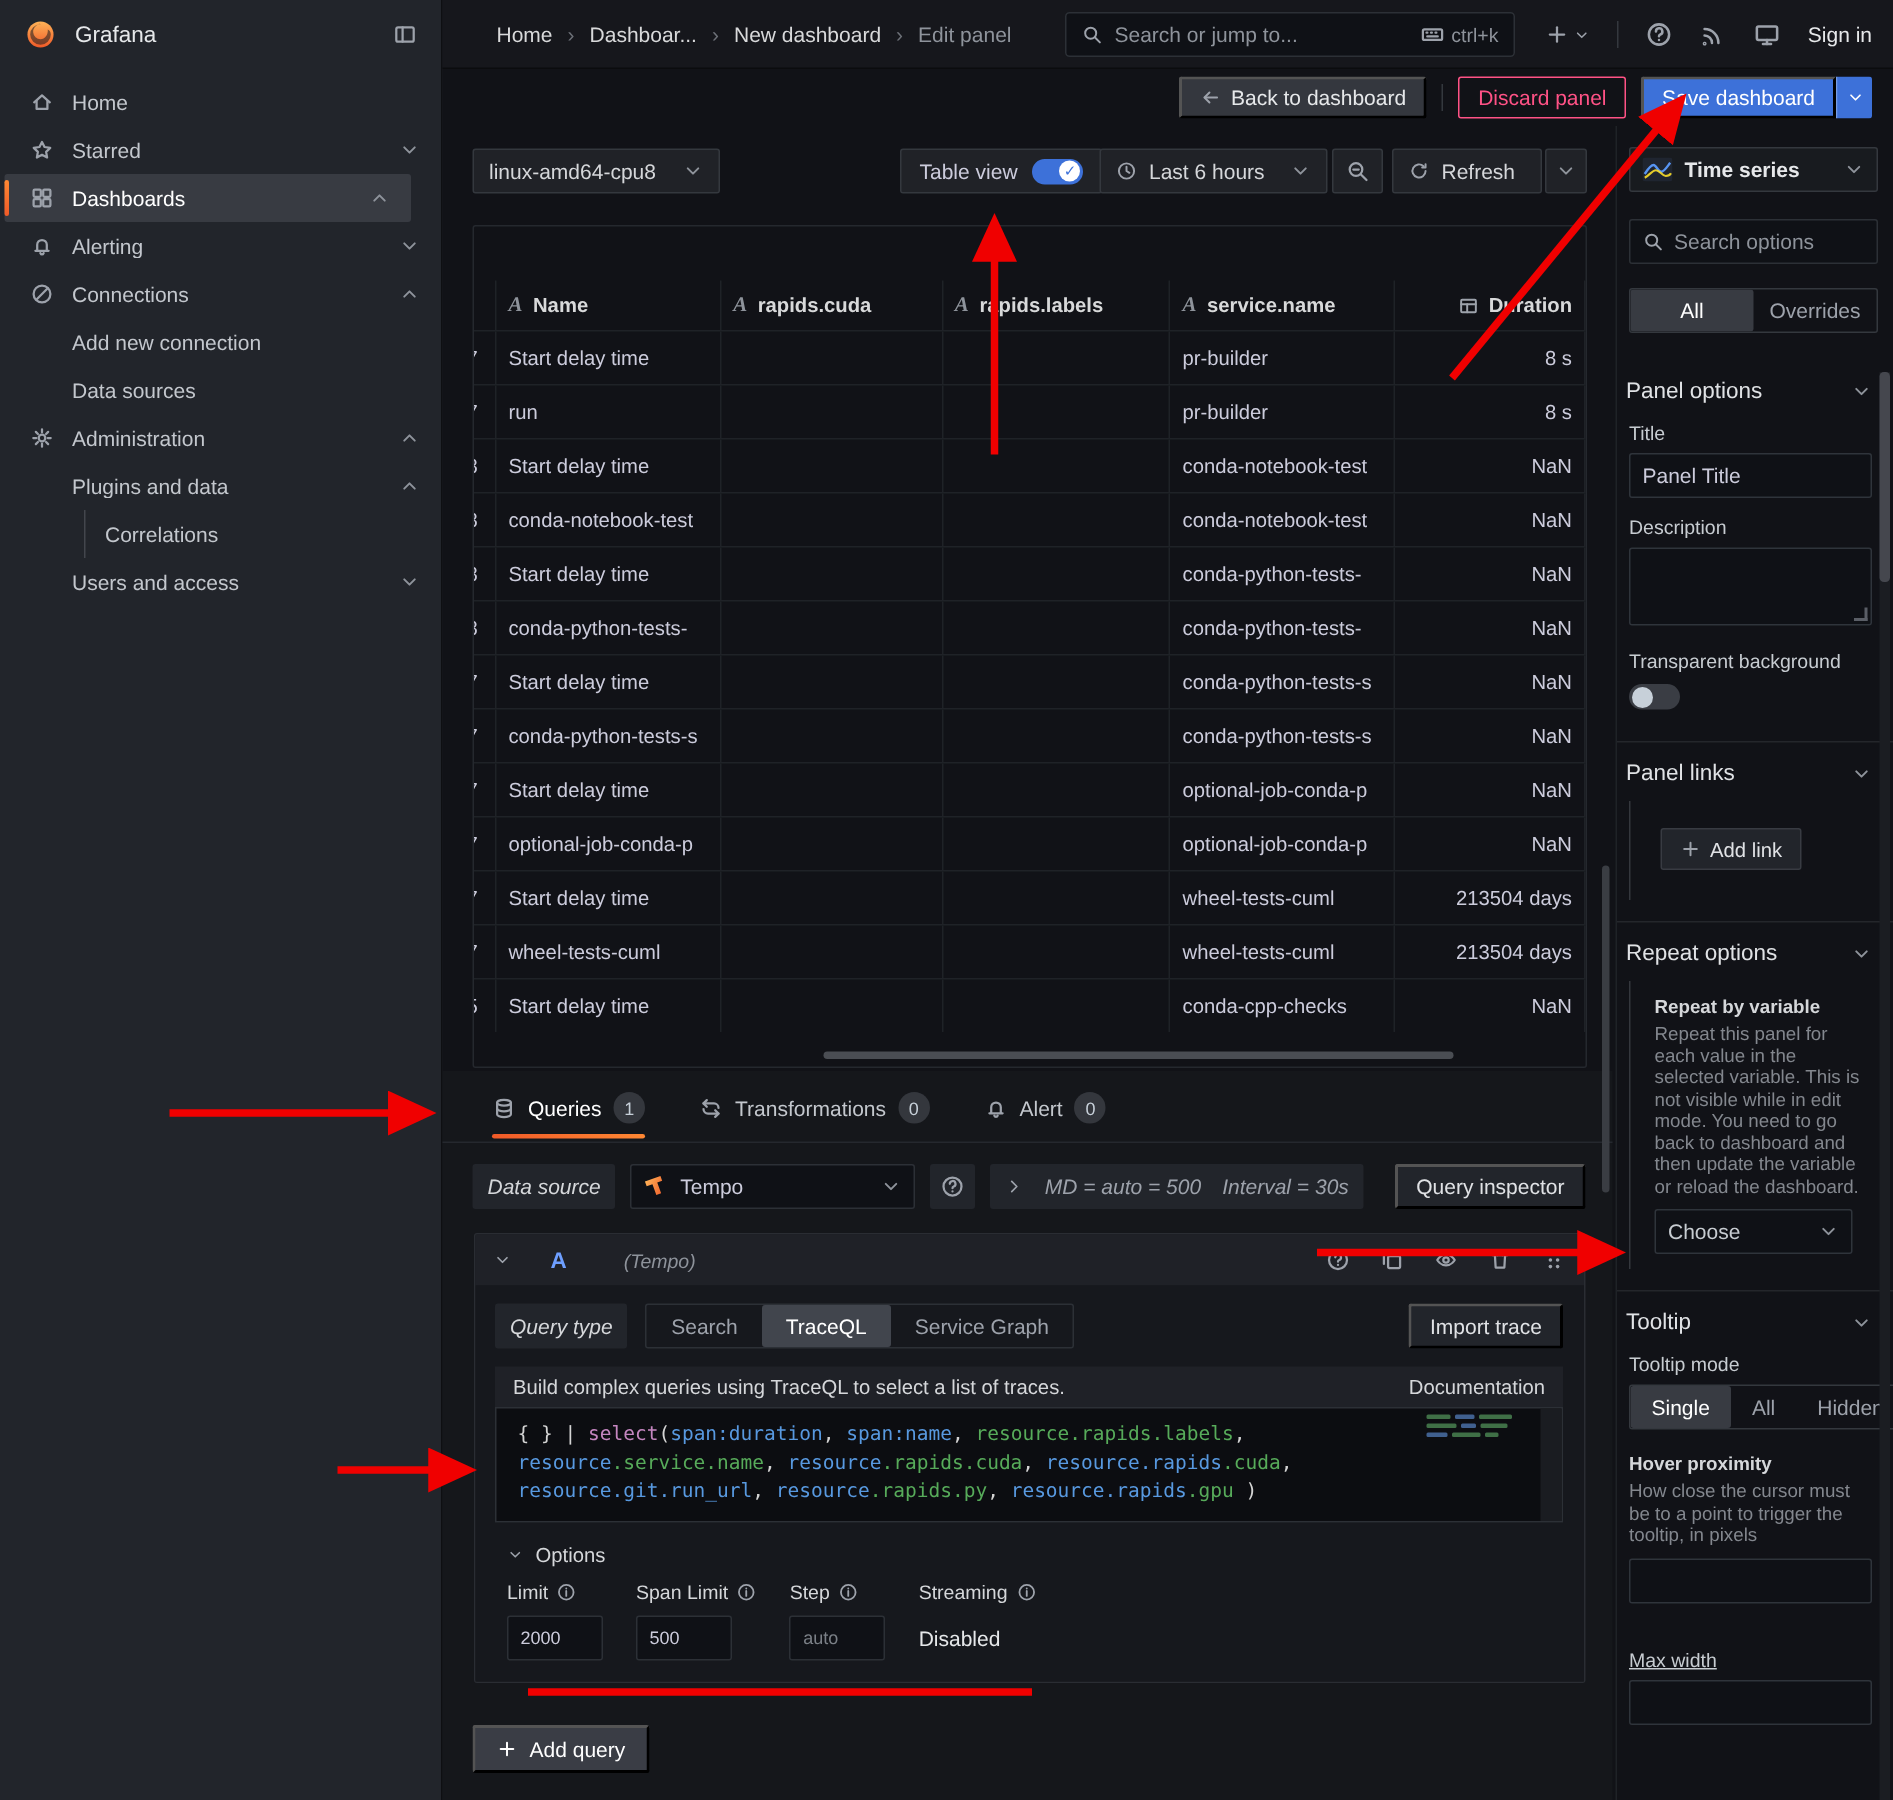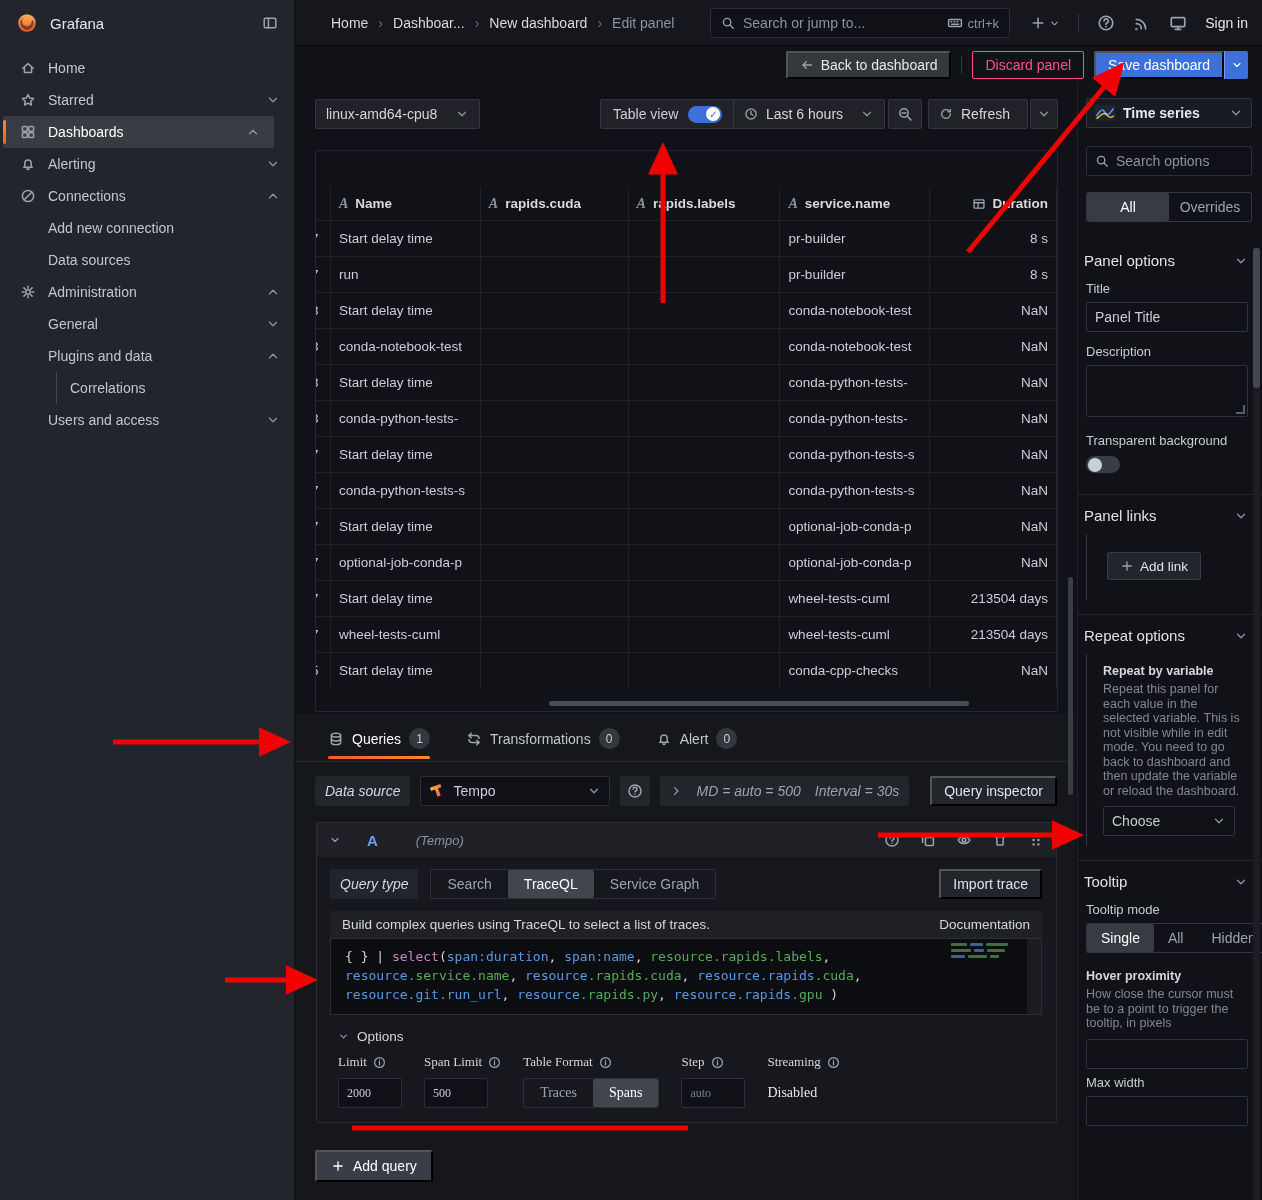--- a/index.html
+++ b/index.html
@@ -267,14 +267,6 @@
         </span>
       </div>
       <div class="nav-item lvl1">
-        <span class="lbl">General</span>
-        <span class="ic chev">
-          <svg viewBox="0 0 16 16" fill="none" stroke="currentColor" stroke-width="1.5" stroke-linecap="round" stroke-linejoin="round">
-            <path d="M4 6l4 4 4-4"></path>
-          </svg>
-        </span>
-      </div>
-      <div class="nav-item lvl1">
         <span class="lbl">Plugins and data</span>
         <span class="ic chev">
           <svg viewBox="0 0 16 16" fill="none" stroke="currentColor" stroke-width="1.5" stroke-linecap="round" stroke-linejoin="round">

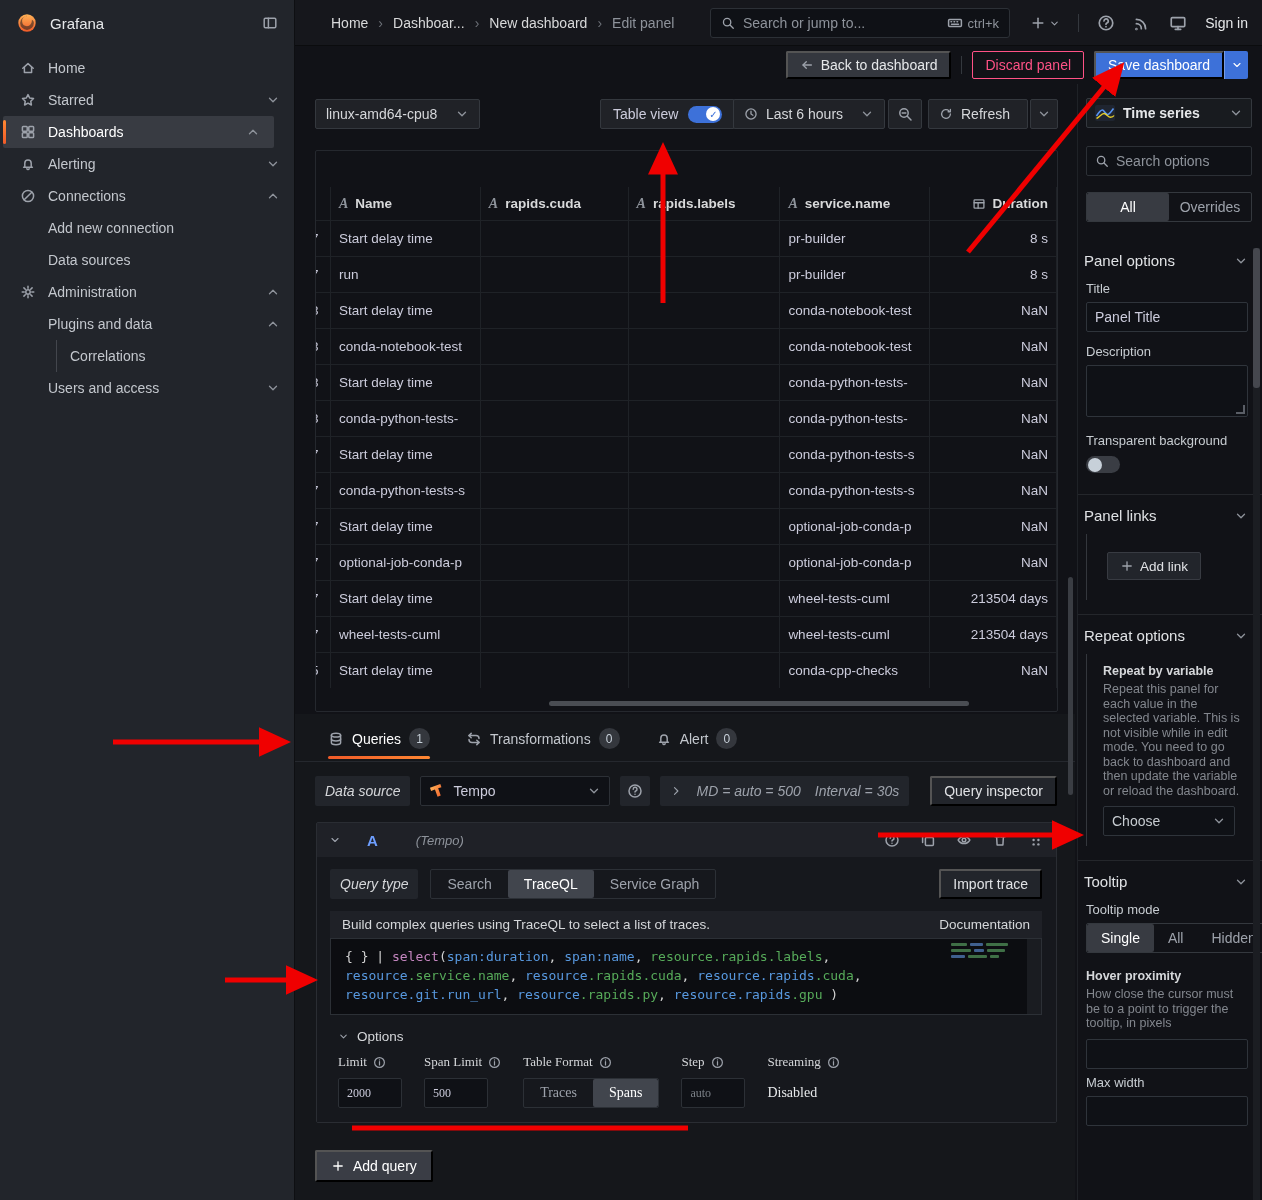--- a/index.html
+++ b/index.html
@@ -112,7 +112,7 @@
   #codescroll{position:absolute; right:0; top:0; bottom:0; width:14px; background:#1a1c21;}
 
   #optshead{display:flex; align-items:center; gap:8px; margin:14px 0 10px 8px; font-size:13.5px; color:#d5d7da;}
-  #fieldsrow{display:flex; align-items:flex-start; gap:22px; margin-left:8px;font-family:Liberation Serif, serif;}
+  #fieldsrow{display:flex; align-items:flex-start; gap:22px; margin-left:8px;}
   .qf .flabel{display:flex; align-items:center; gap:6px; font-size:13px; color:#d5d7da; margin-bottom:8px;}
   .qinput{height:30px; background:#0f1116; border:1px solid #2c3036; border-radius:2px; display:flex; align-items:center; padding:0 8px; font-size:12px; color:#ccccdc; width:64px;}
   .qinput .ph{color:#7b8087;}

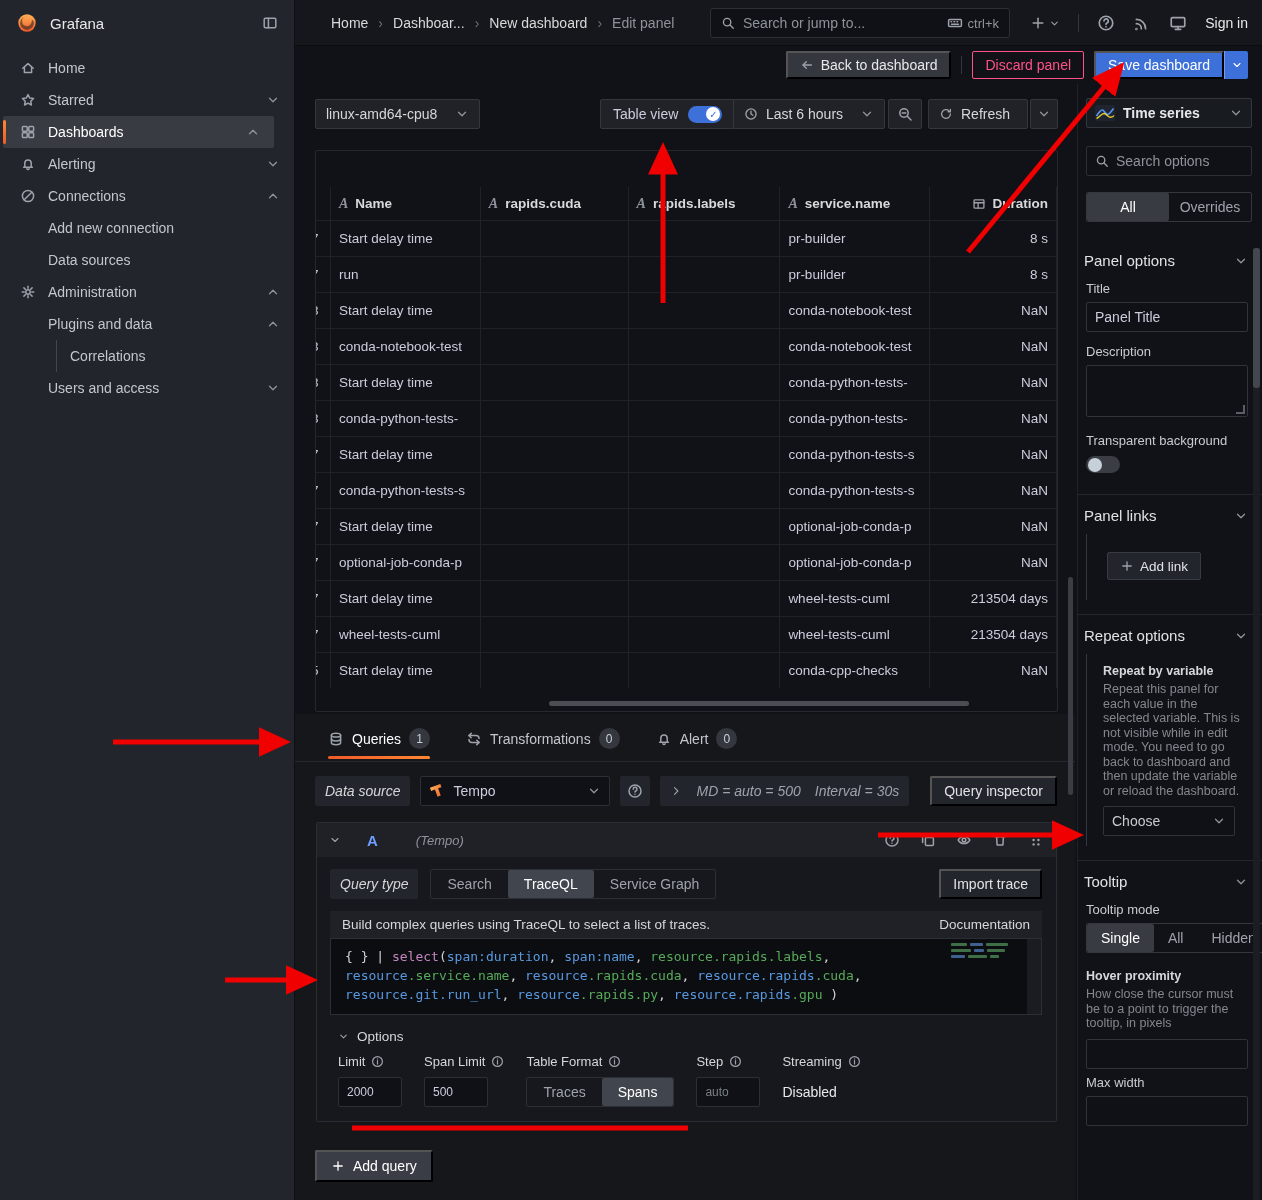--- a/index.html
+++ b/index.html
@@ -816,22 +816,6 @@
           </div>
           <div class="qf">
             <div class="flabel">
-              <span>Table Format</span>
-              <span class="ic" style="width: 13px; height: 13px;">
-                <svg viewBox="0 0 16 16" fill="none" stroke="currentColor" stroke-width="1.5" stroke-linecap="round" stroke-linejoin="round">
-                  <circle cx="8" cy="8" r="6"></circle>
-                  <line x1="8" y1="7" x2="8" y2="11"></line>
-                  <line x1="8" y1="4.8" x2="8" y2="4.9"></line>
-                </svg>
-              </span>
-            </div>
-            <div class="seg">
-              <span class="cell">Traces</span>
-              <span class="cell on">Spans</span>
-            </div>
-          </div>
-          <div class="qf">
-            <div class="flabel">
               <span>Step</span>
               <span class="ic" style="width: 13px; height: 13px;">
                 <svg viewBox="0 0 16 16" fill="none" stroke="currentColor" stroke-width="1.5" stroke-linecap="round" stroke-linejoin="round">

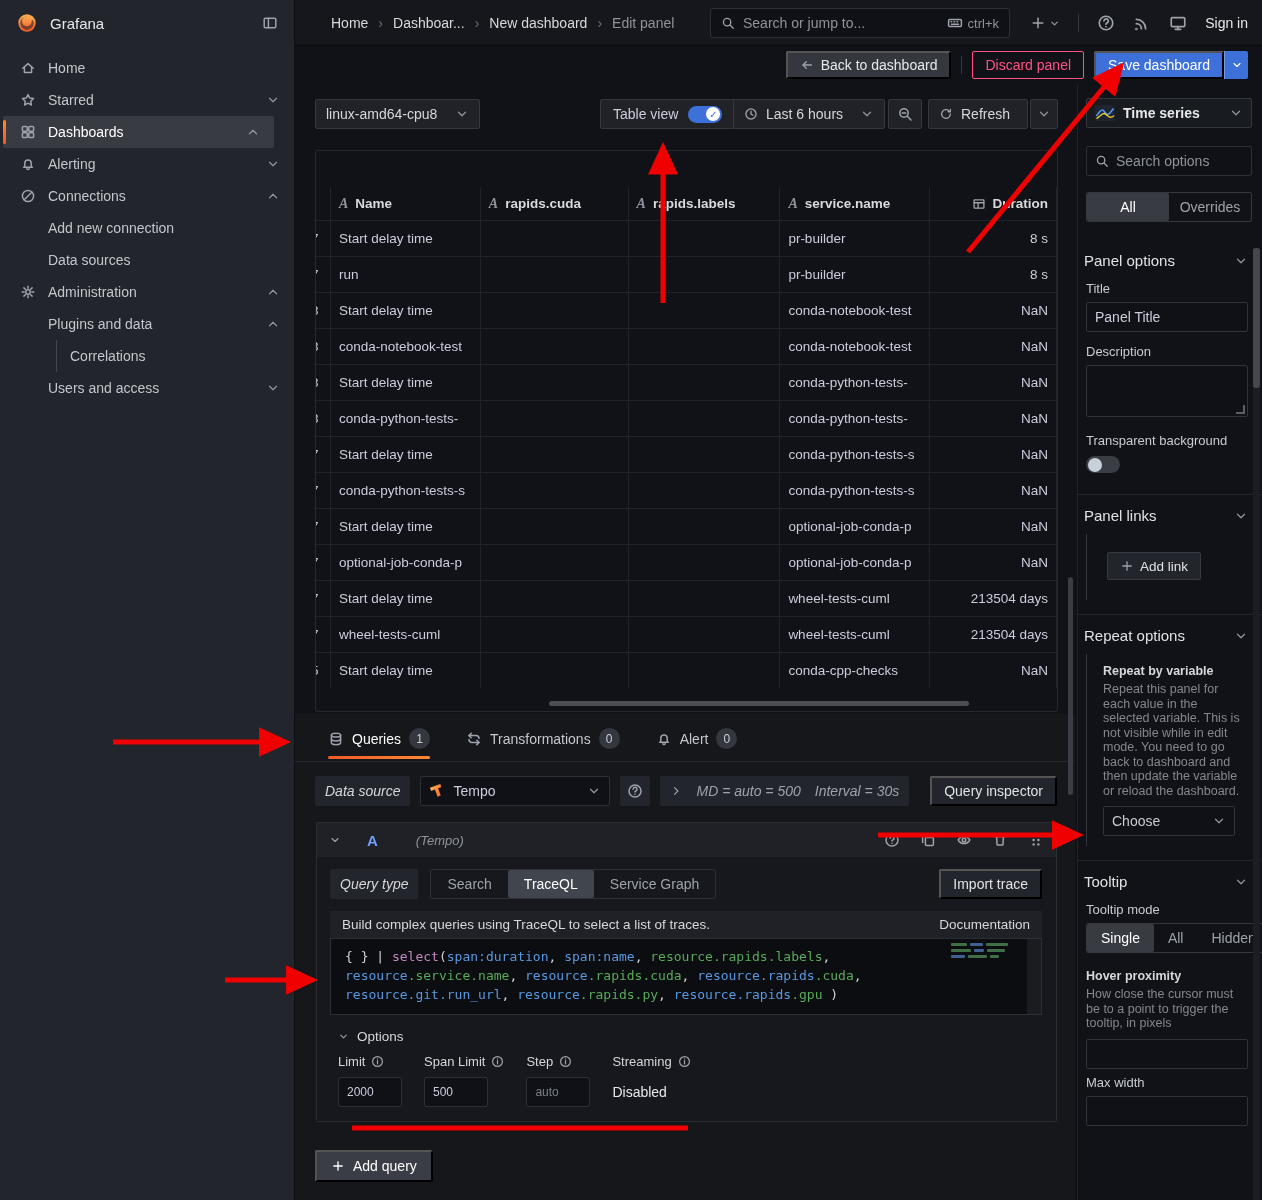--- a/index.html
+++ b/index.html
@@ -974,7 +974,7 @@
       <div class="sbold" style="margin:16px 0 4px 2px;">Hover proximity</div>
       <div class="sdesc" style="margin-left:2px; width:152px;">How close the cursor must be to a point to trigger the tooltip, in pixels</div>
       <div class="sinput"></div>
-      <div class="slabel" style="margin-top:6px;">Max width</div>
+      <div class="slabel" style="margin-top:30px;text-decoration:underline;">Max width</div>
       <div class="sinput"></div>
     </div>
   </div>

